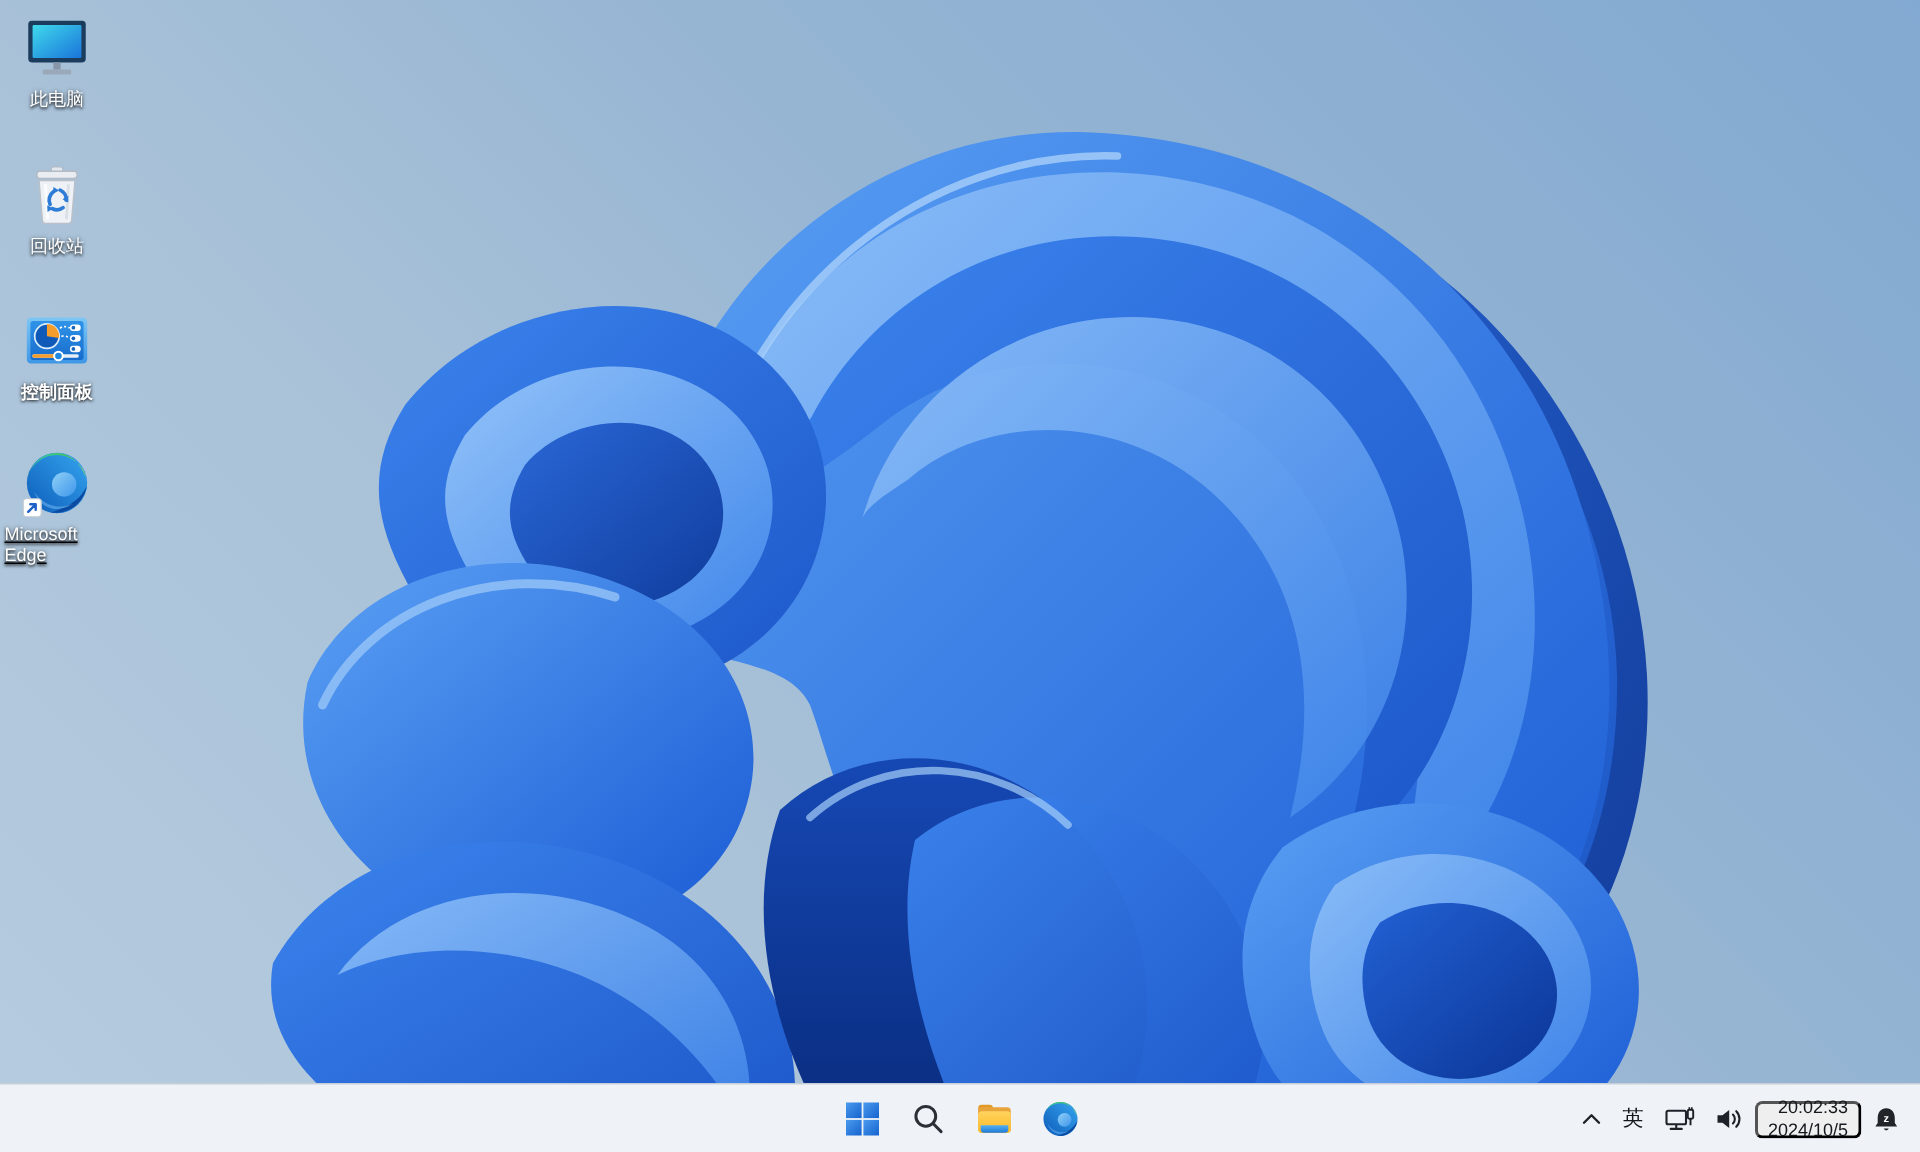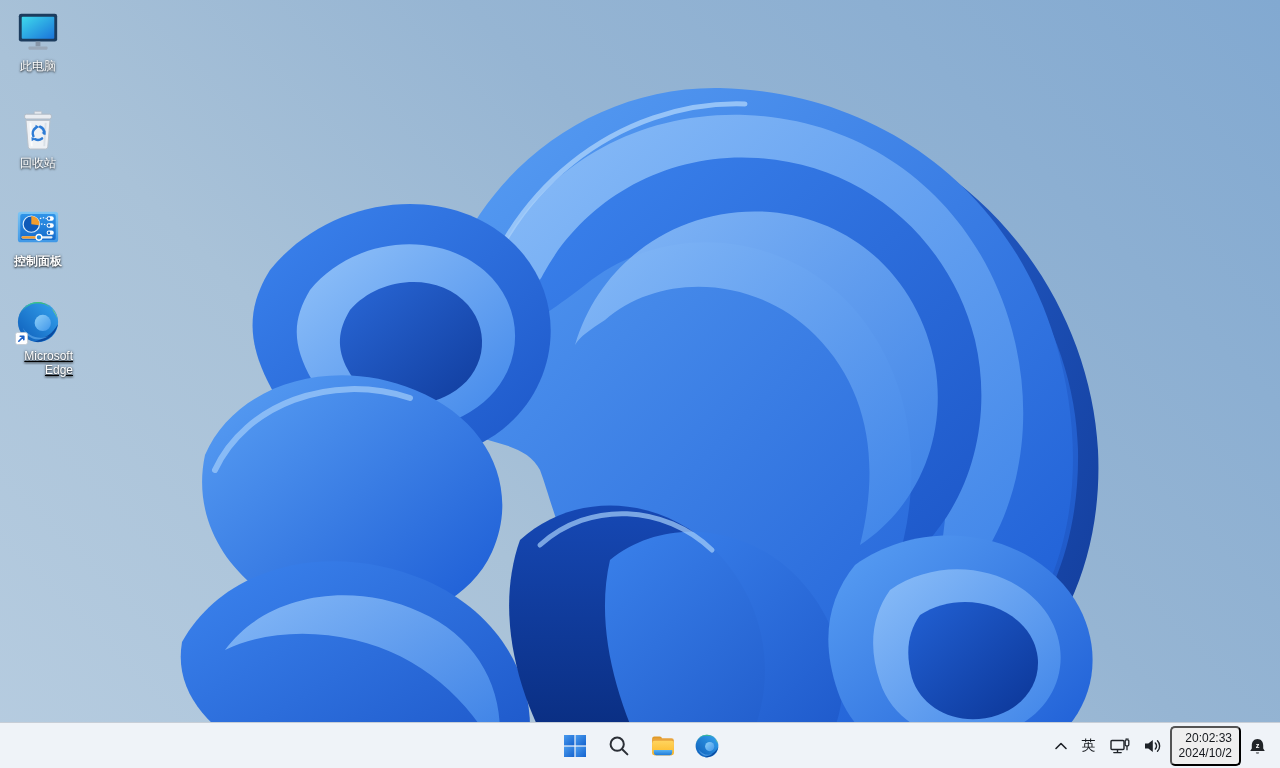--- a/index.html
+++ b/index.html
@@ -22,7 +22,7 @@
   }
   .dicon-img{position:relative;width:48px;height:48px;display:flex;align-items:center;justify-content:center;}
   .dlabel{
-    margin-top:3px;max-width:70px;text-align:right;
+    margin-top:3px;max-width:70px;text-align:left;
     color:#ffffff;font-size:12px;line-height:14px;
     text-shadow:0 1px 2px rgba(0,0,0,.8),0 0 3px rgba(0,0,0,.45);
   }

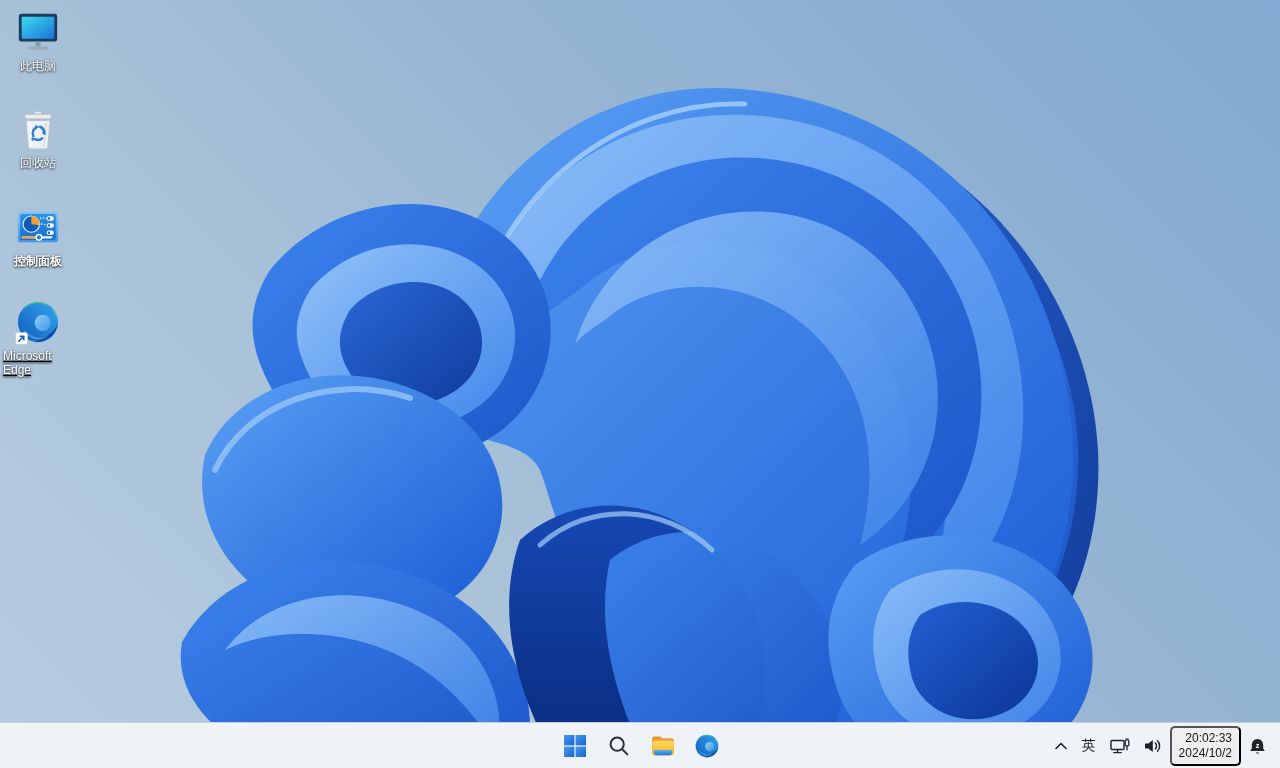--- a/index.html
+++ b/index.html
@@ -134,7 +134,7 @@
       <span class="dlabel">此电脑</span>
     </div>
 
-    <div class="dicon" style="top:106px;font-family:Liberation Mono, monospace;">
+    <div class="dicon" style="top:106px;">
       <div class="dicon-img">
         <svg width="46" height="46" viewBox="0 0 48 48">
           <rect x="20" y="4.5" width="8" height="3.5" rx="1.5" fill="#e3e8ee" stroke="#b2bac4" stroke-width="0.8"></rect>

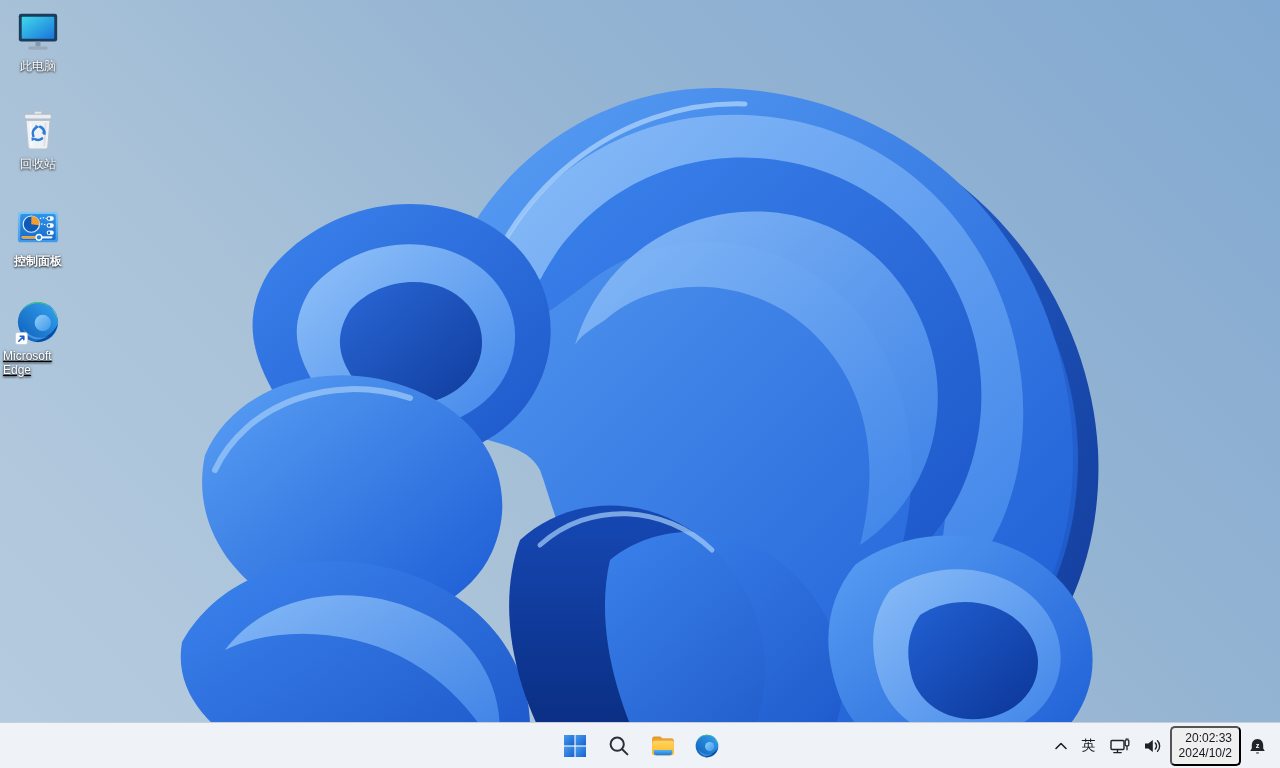--- a/index.html
+++ b/index.html
@@ -54,7 +54,7 @@
   .ime{font-size:14px;color:#15181d;padding:0 7px;}
   .clock{
     display:flex;flex-direction:column;align-items:flex-end;justify-content:center;
-    font-size:12px;line-height:15px;color:#15181d;padding:0 7px;height:40px;border-radius:5px;
+    font-size:12px;line-height:15px;color:#15181d;padding:0 7px;height:25px;border-radius:5px;
   }
 </style>
 </head>

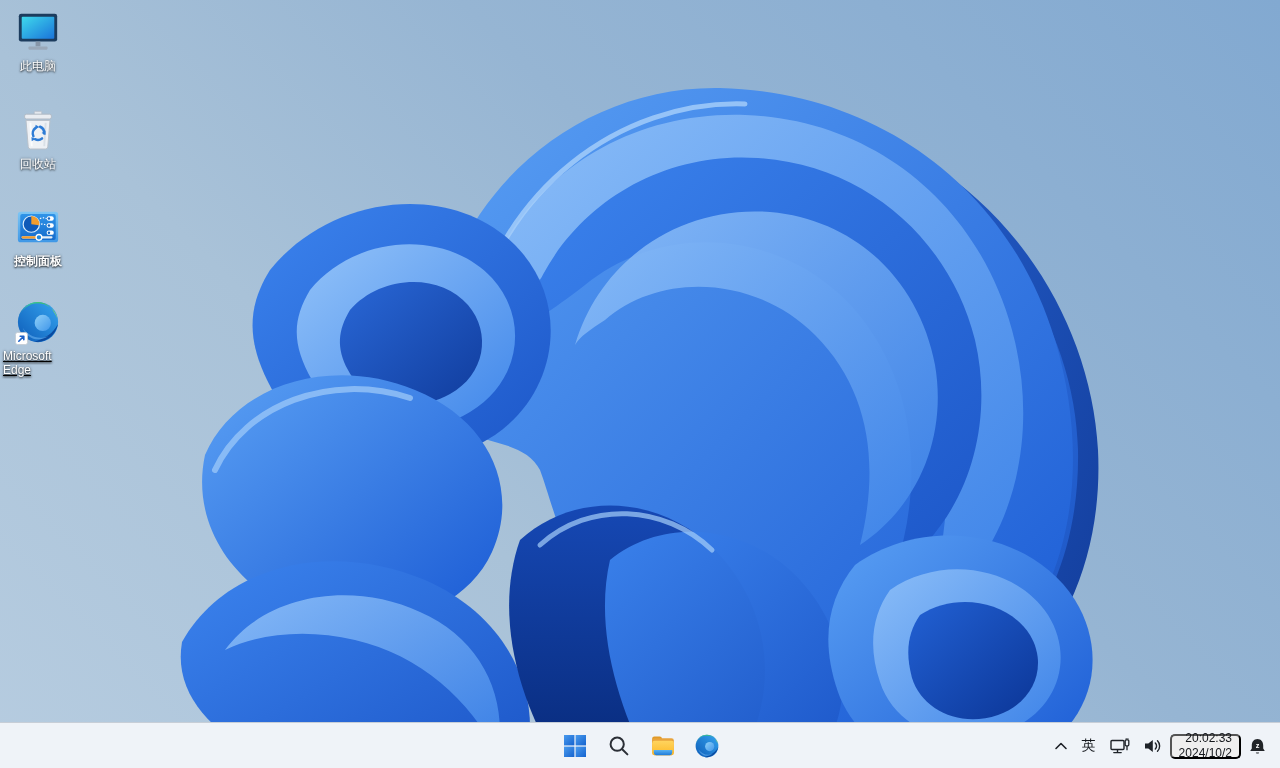--- a/index.html
+++ b/index.html
@@ -315,7 +315,7 @@
 
       <button class="clock">
         <span>20:02:33</span>
-        <span>2024/10/2</span>
+        <span>2024/10/5</span>
       </button>
 
       <button class="tray-btn">

